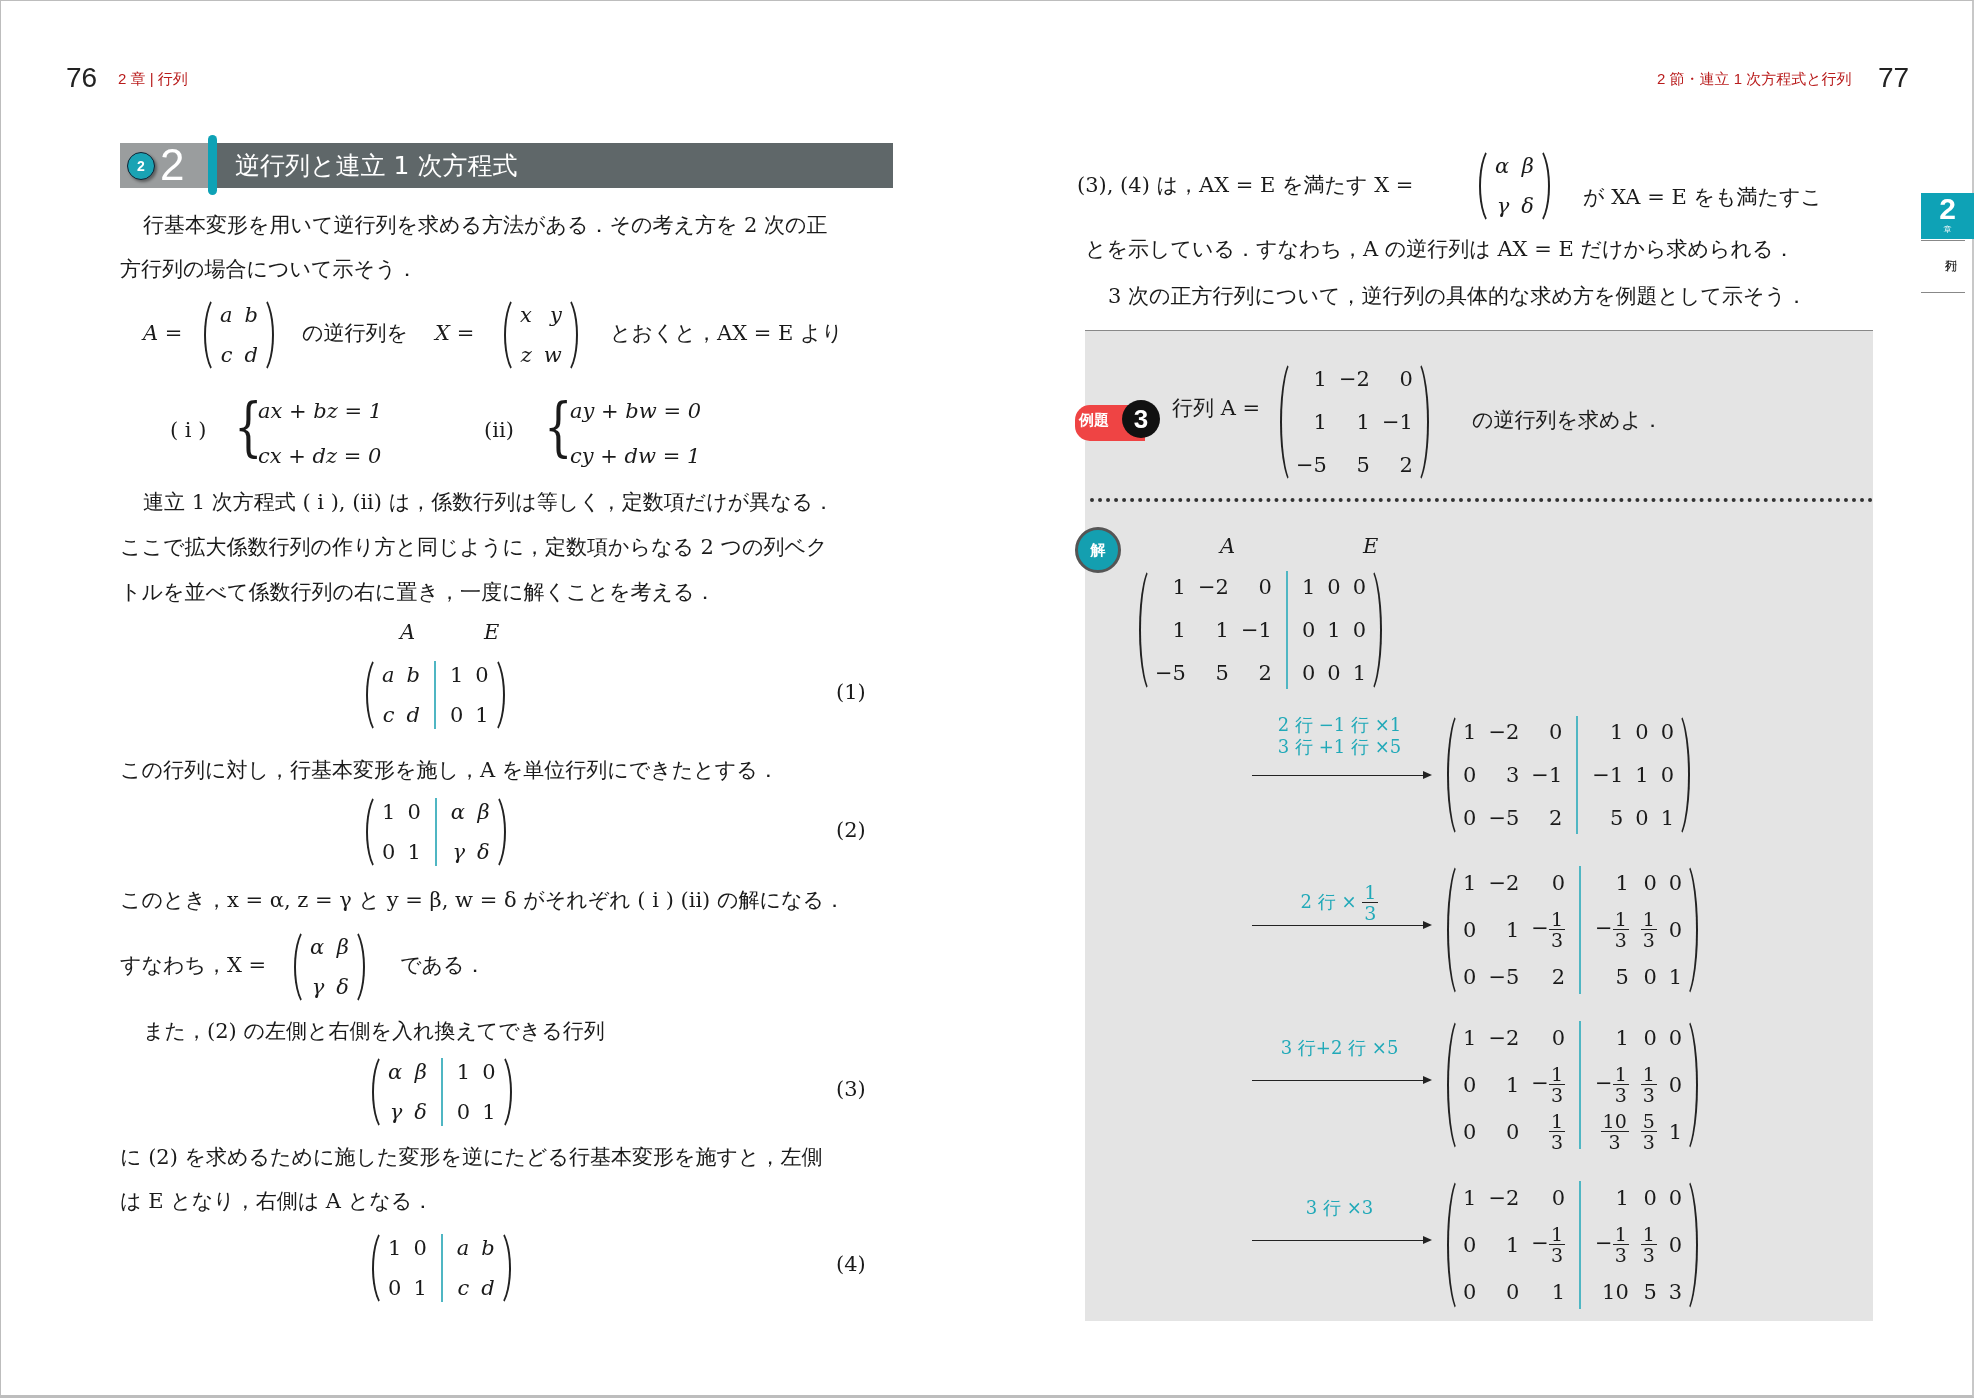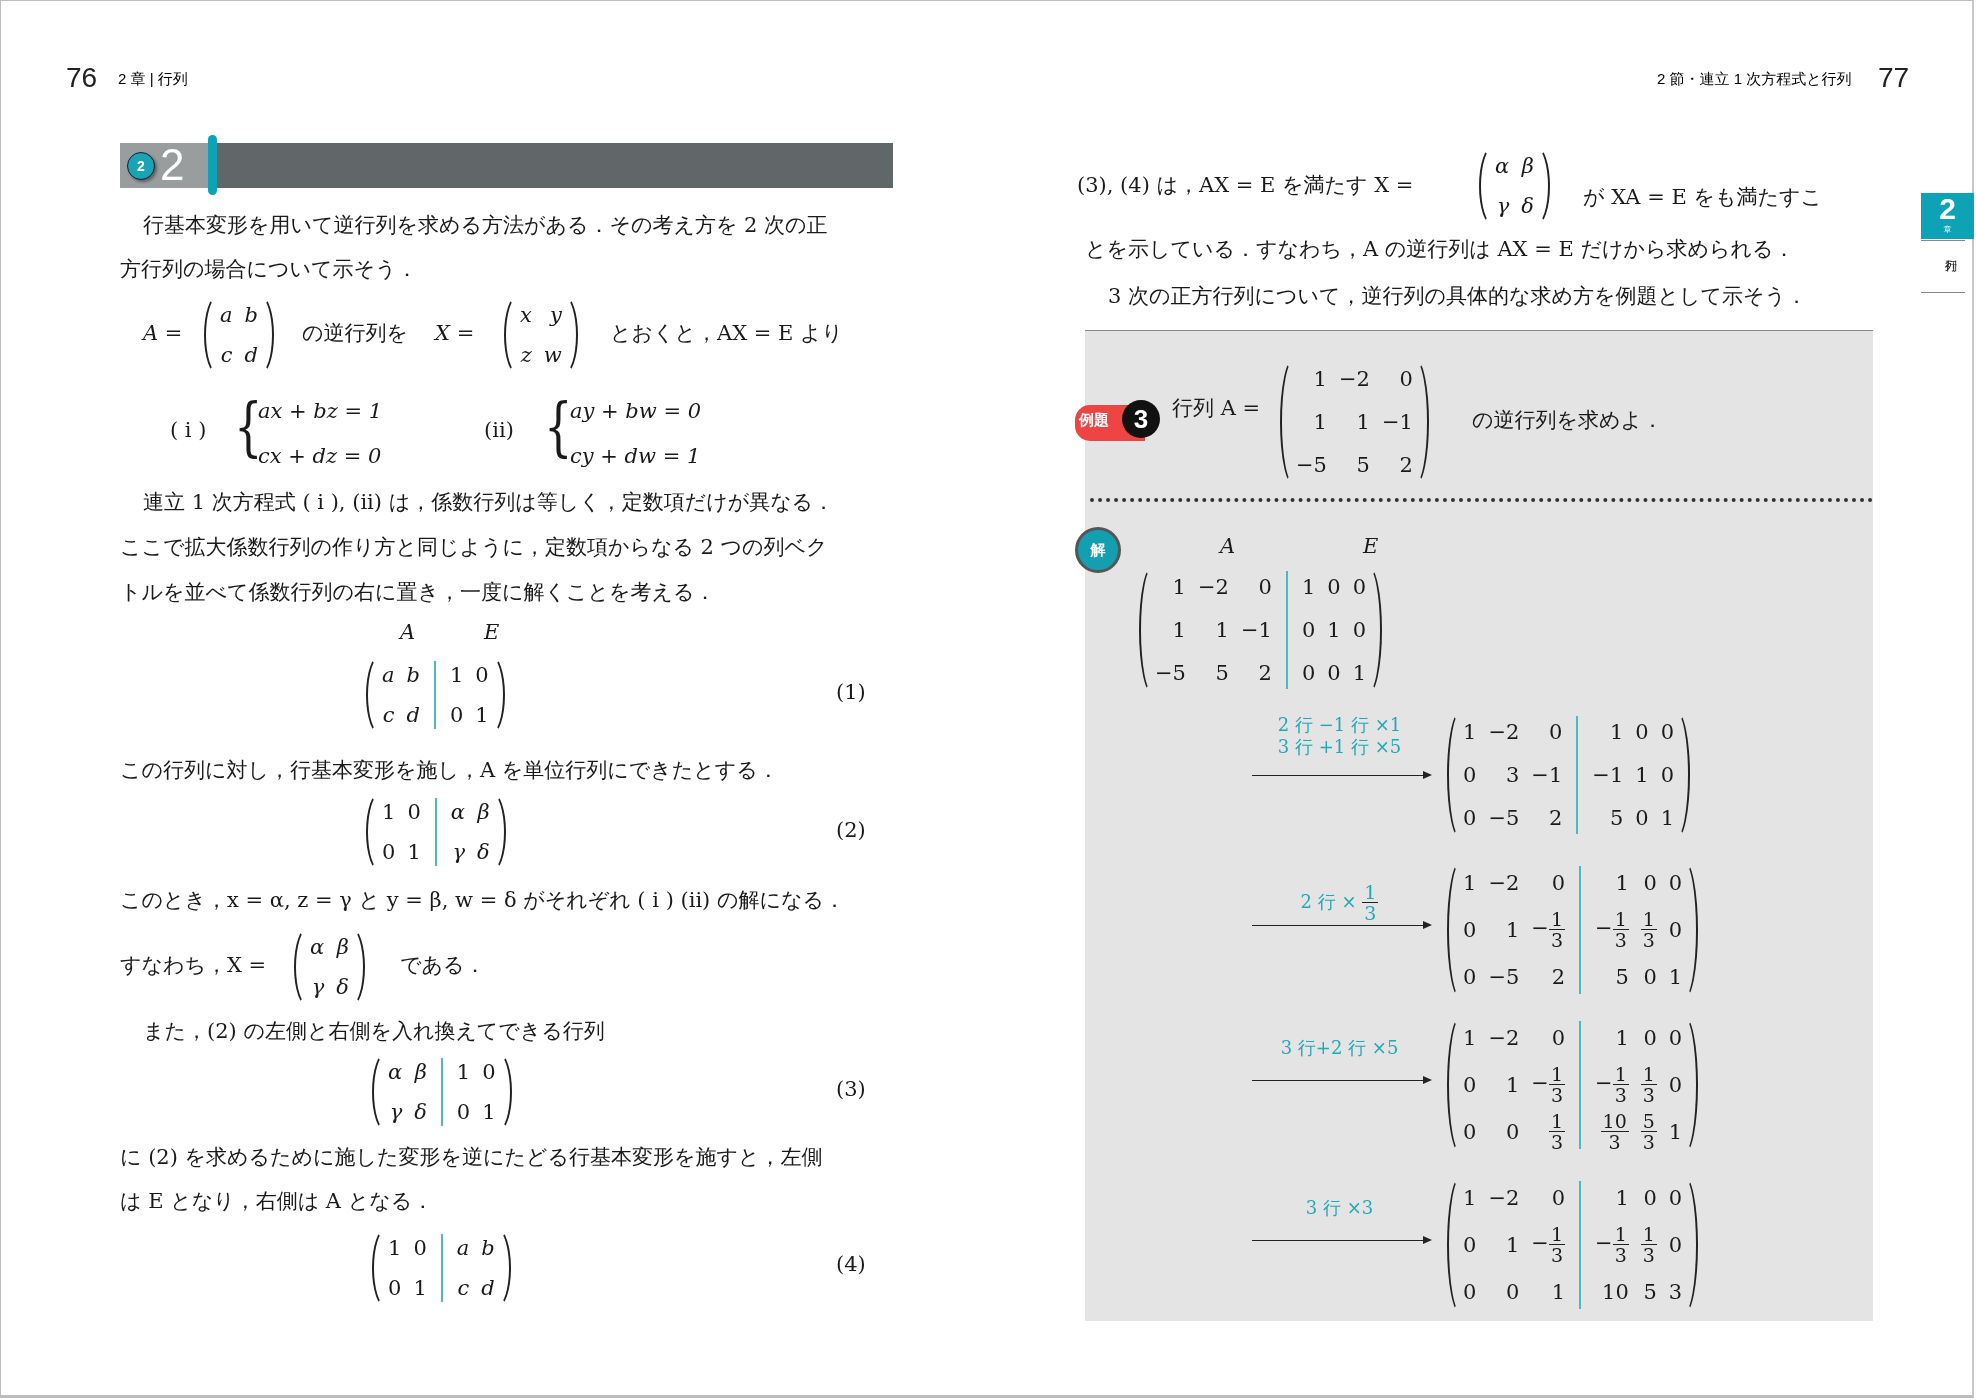--- a/index.html
+++ b/index.html
@@ -13,7 +13,7 @@
 
   
   .pnum { position:absolute; top:62px; font-family:"Liberation Sans", sans-serif; font-size:28px; color:#222; }
-  .runhead { position:absolute; top:70px; font-family:"Liberation Sans", sans-serif; font-size:15px; color:#000000; }
+  .runhead { position:absolute; top:70px; font-family:"Liberation Sans", sans-serif; font-size:15px; color:#b91c1c; }
 
   
   .banner { position:absolute; left:120px; top:143px; width:773px; height:45px; background:#5f6769; }

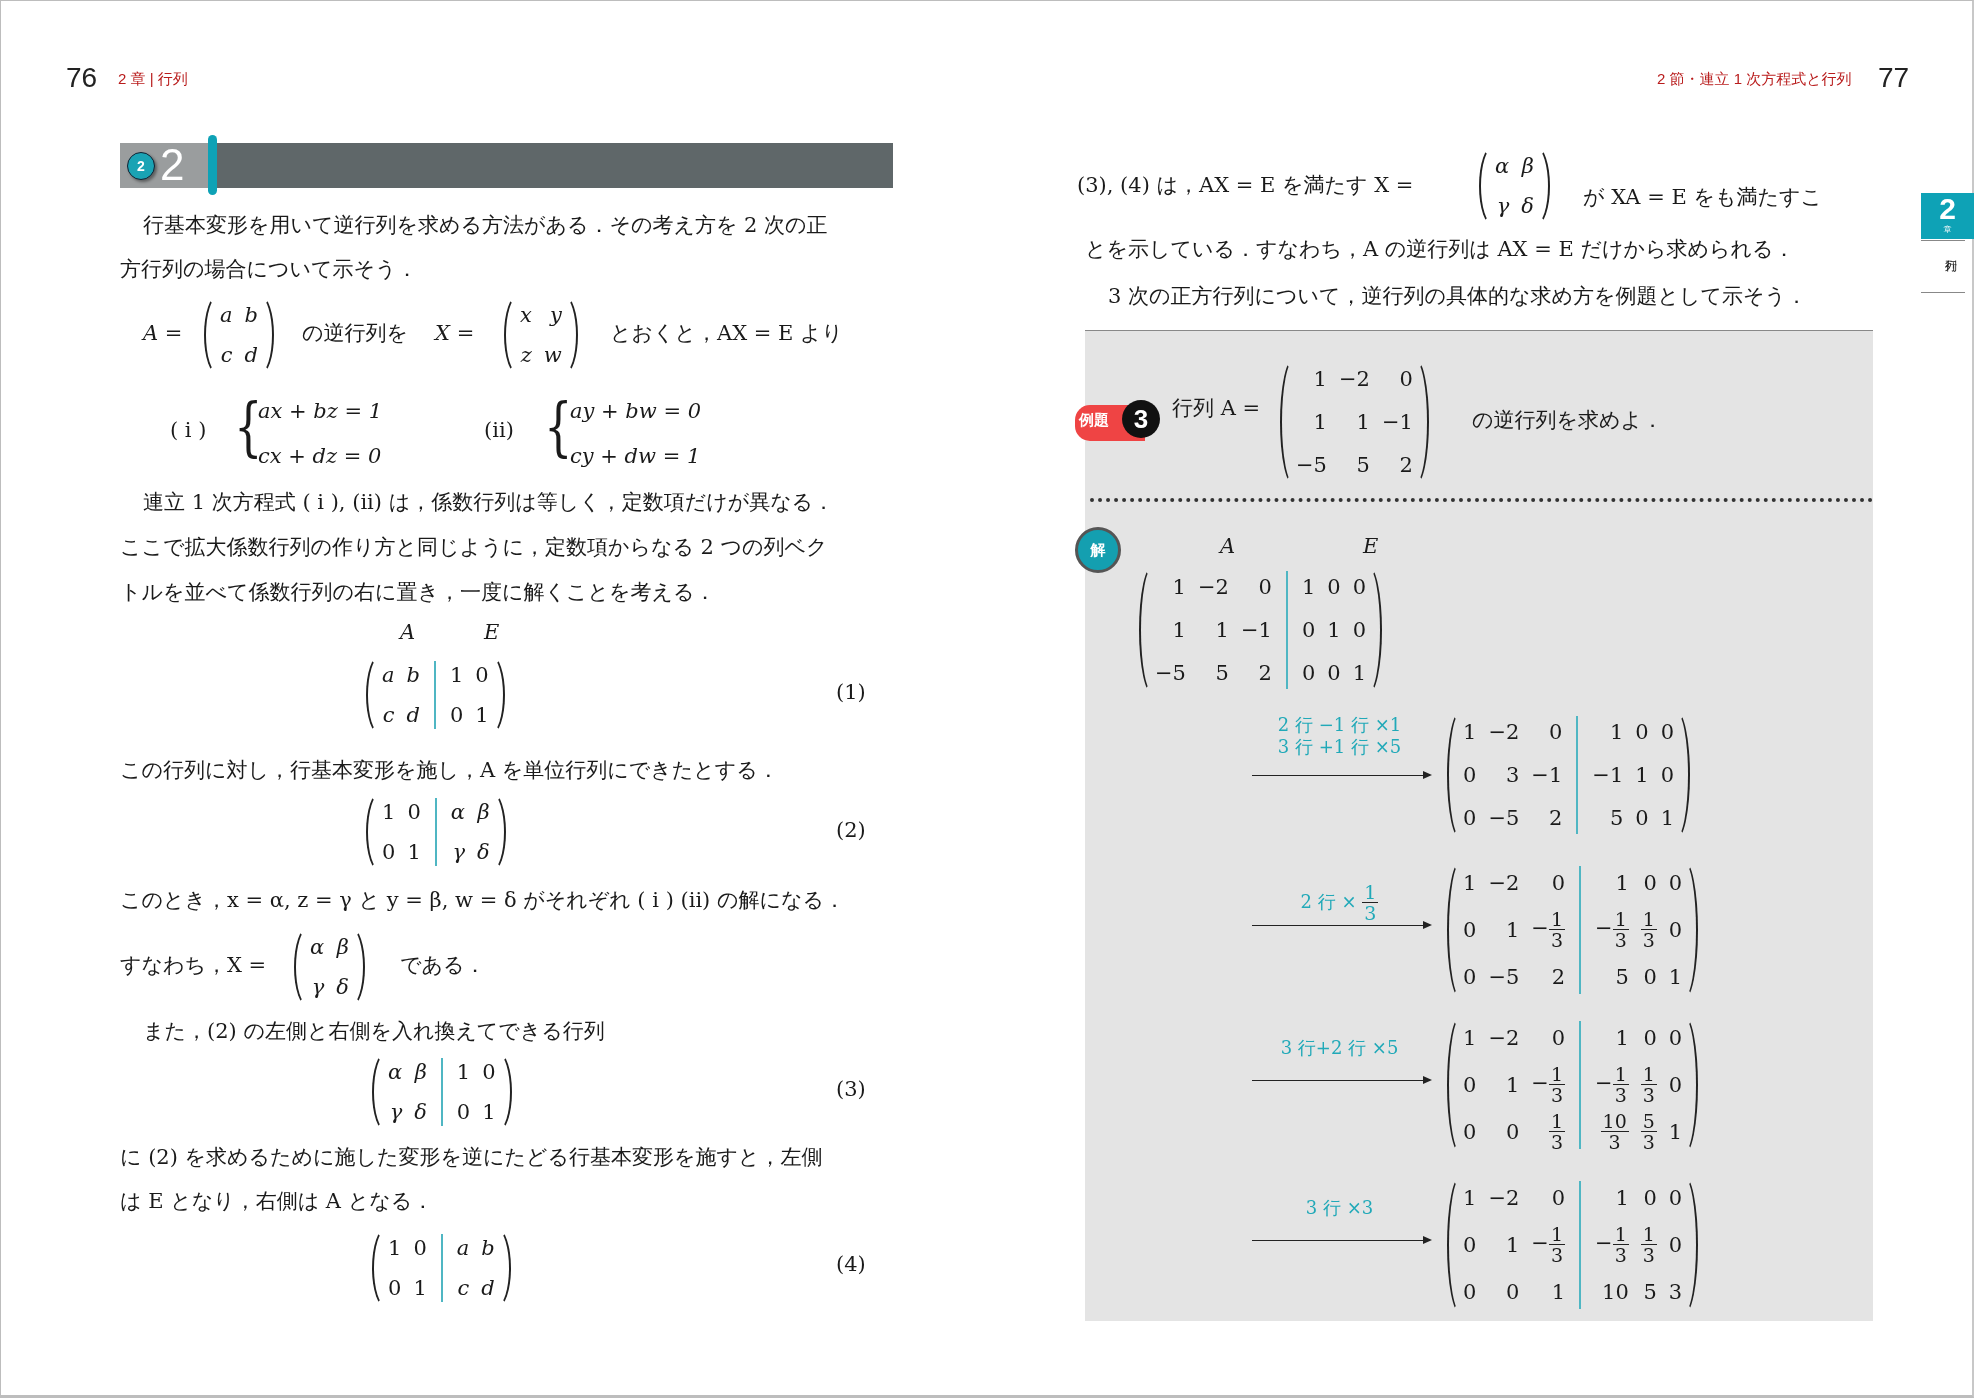--- a/index.html
+++ b/index.html
@@ -69,6 +69,7 @@
   <div class="circ">2</div>
   <div class="bignum">2</div>
   <div class="bar"></div>
+  <div class="title">逆行列と連立 1 次方程式</div>
 </div>
 
 <div class="txt" style="left:143px;top:210px;">行基本変形を用いて逆行列を求める方法がある．その考え方を 2 次の正</div>

